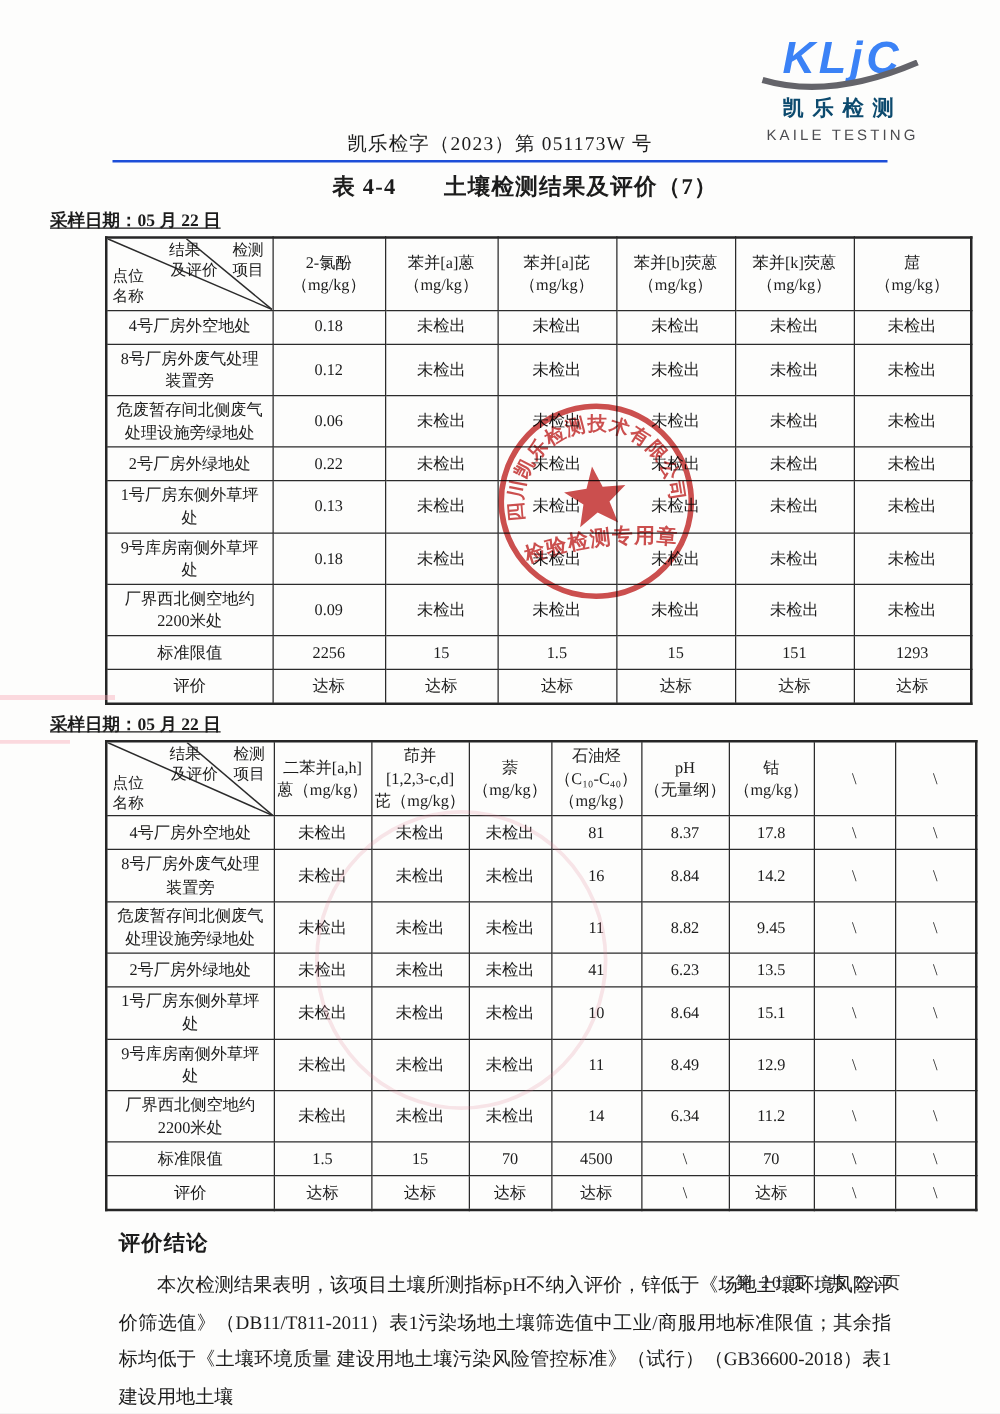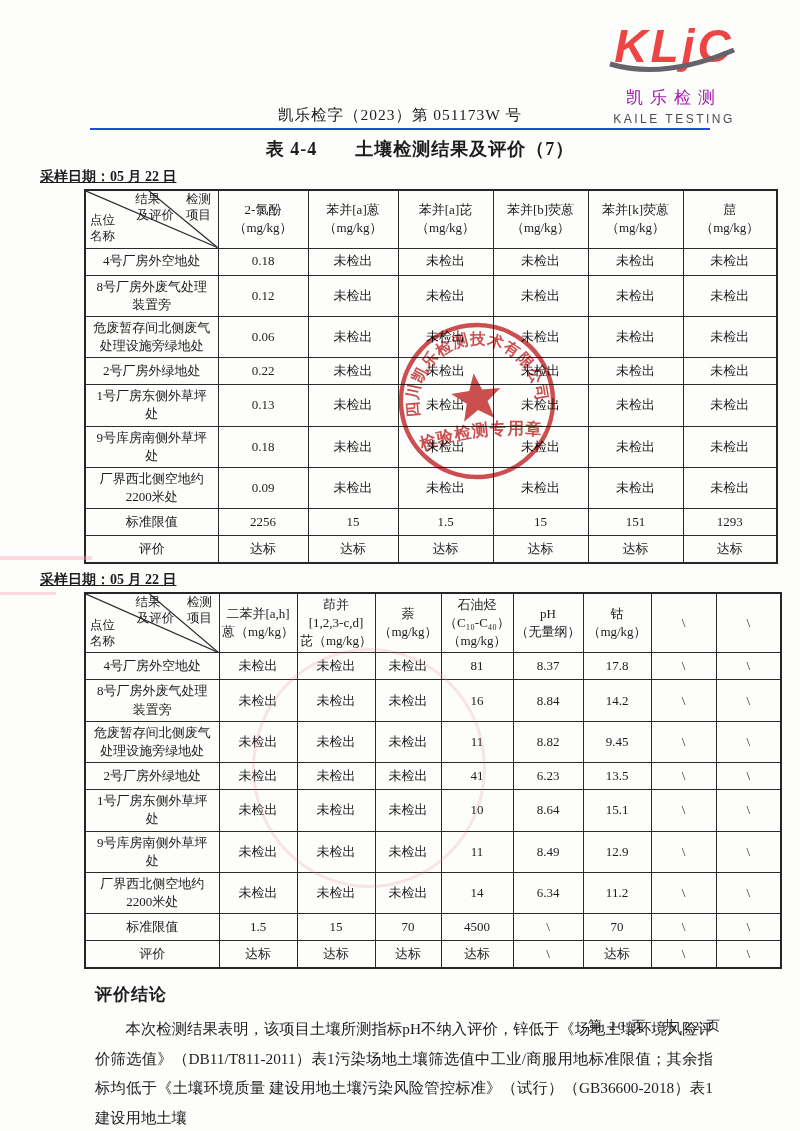--- a/index.html
+++ b/index.html
@@ -14,8 +14,8 @@
   .logo-brand-wrap{position:relative; height:52px;}
   .logo-brand{
     font-family:"Liberation Sans","DejaVu Sans",sans-serif;
-    font-size:46px; font-weight:bold; font-style:italic;
-    color:#ef4444; letter-spacing:3px; line-height:48px;
+    font-size:36px; font-weight:bold; font-style:italic;
+    color:#3b82f6; letter-spacing:3px; line-height:48px;
   }
   .logo-swoosh{position:absolute; left:10px; top:26px;}
   .logo-cn{font-size:17px; font-weight:normal; color:#a21caf; letter-spacing:7px; margin-top:12px;}

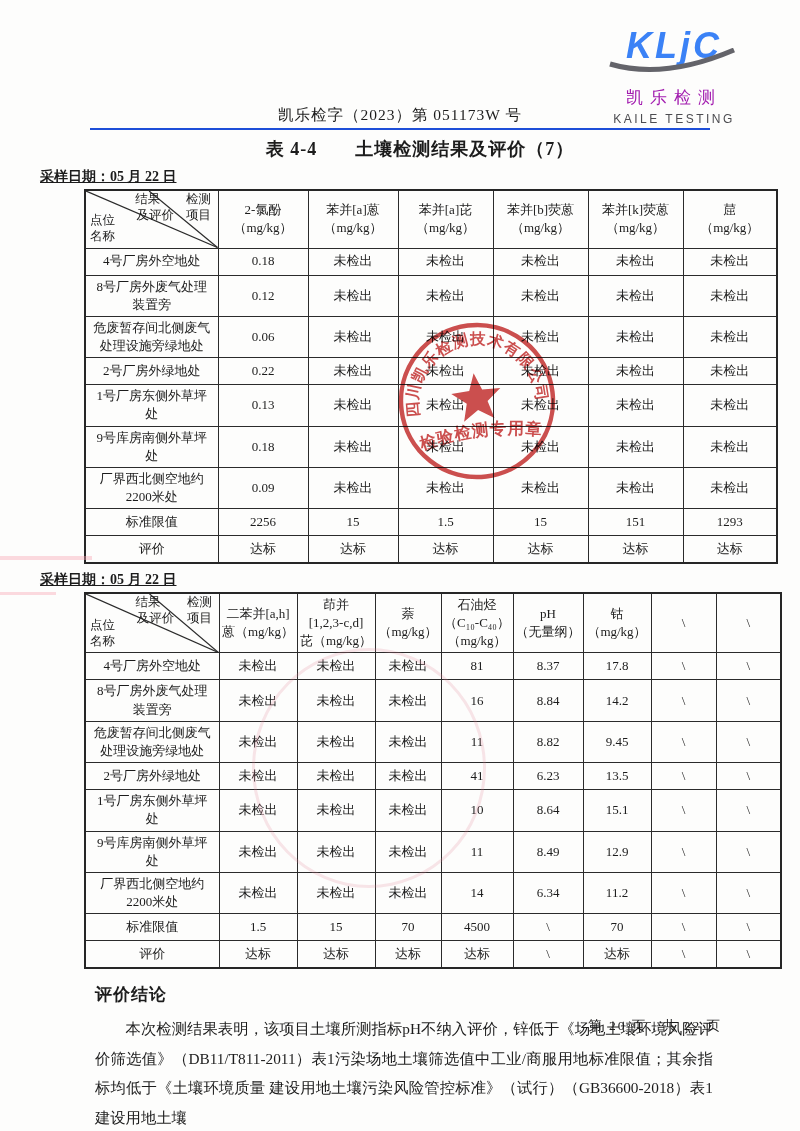--- a/index.html
+++ b/index.html
@@ -18,7 +18,7 @@
     color:#3b82f6; letter-spacing:3px; line-height:48px;
   }
   .logo-swoosh{position:absolute; left:10px; top:26px;}
-  .logo-cn{font-size:17px; font-weight:normal; color:#a21caf; letter-spacing:7px; margin-top:12px;}
+  .logo-cn{font-size:17px; font-weight:bold; color:#0c4a6e; letter-spacing:7px; margin-top:1px;}
   .logo-en{font-family:"Liberation Sans","DejaVu Sans",sans-serif; font-size:12px; color:#4c4c50; letter-spacing:2.5px; margin-top:3px;}
   
   .doc-head{margin:0 90px; height:128px; border-bottom:2px solid #1d4ed8; position:relative;}

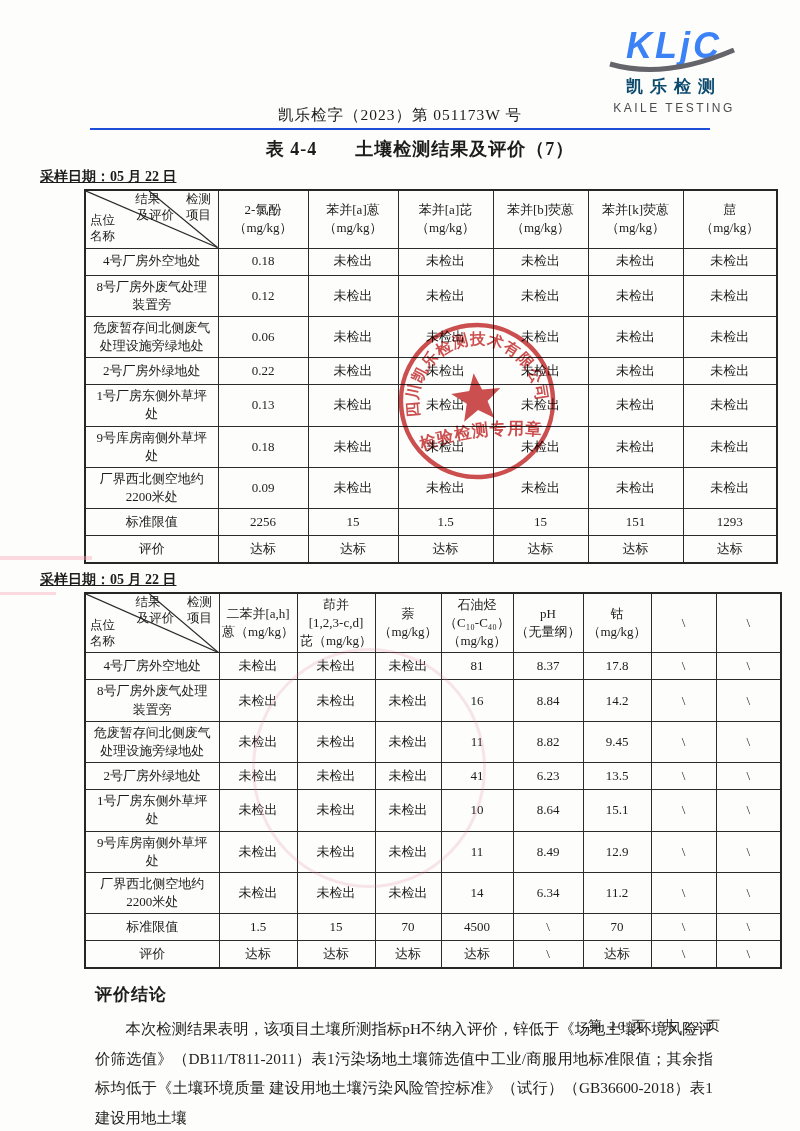--- a/index.html
+++ b/index.html
@@ -39,7 +39,7 @@
   .diag{position:absolute; left:0; top:0; width:100%; height:100%;}
   .diag line{stroke:#2b2b2b; stroke-width:1.2; vector-effect:non-scaling-stroke;}
   .corner span{position:absolute; font-size:12.5px; line-height:1.25;}
-  .corner i{display:block; font-style:normal;font-family:Liberation Mono, monospace;}
+  .corner i{display:block; font-style:normal;}
   .c-tl{top:2px; left:27%;}
   .c-tl i.ind{padding-left:15px;}
   .c-tr{top:2px; right:5%; text-align:right;}

